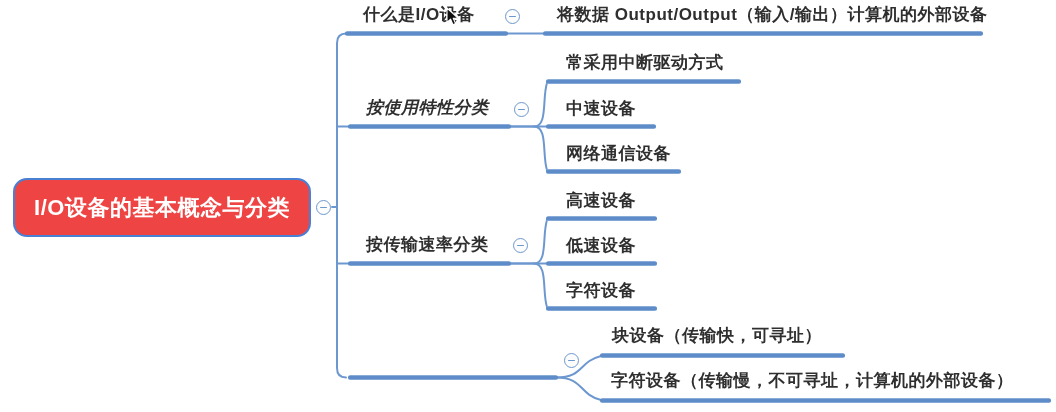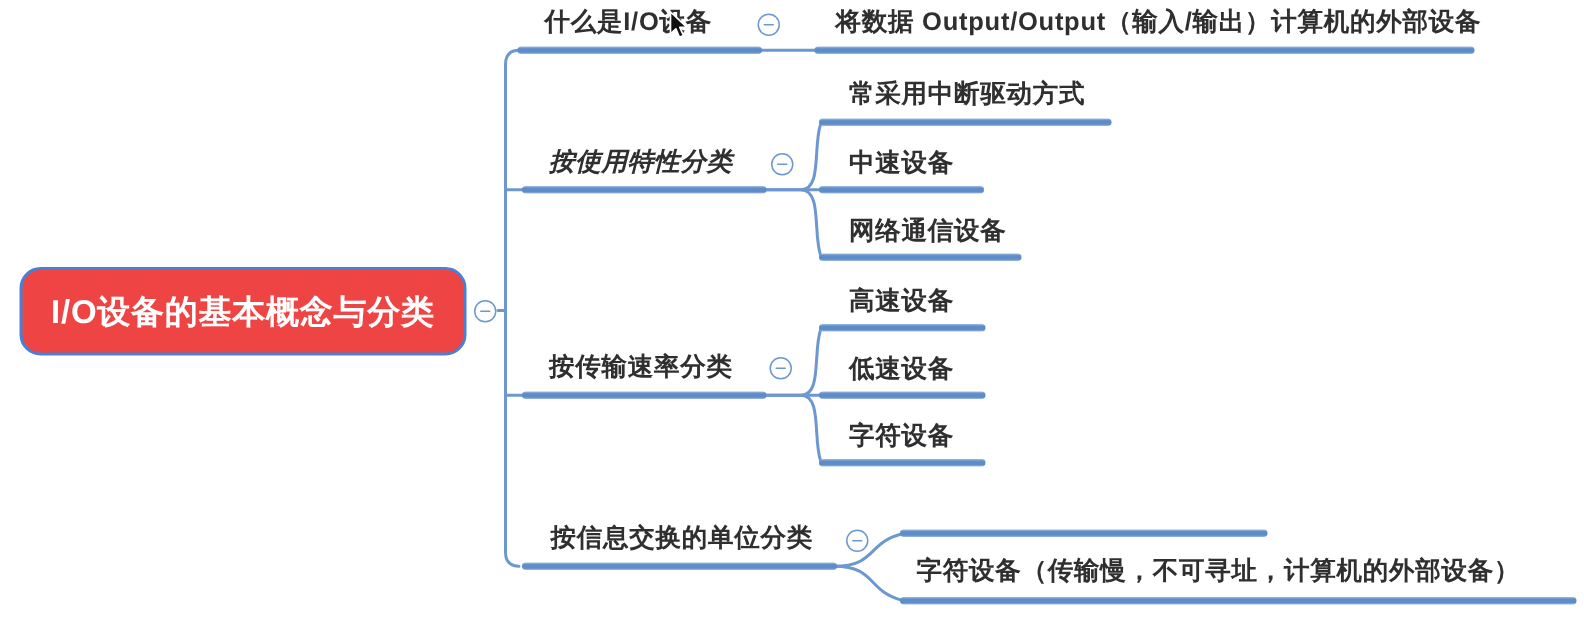--- a/index.html
+++ b/index.html
@@ -120,6 +120,7 @@
   <button class="collapse c-b4">
       <span class="dash"></span>
     </button>
+  <div class="label b4c1-label">块设备（传输快，可寻址）</div>
   <div class="uline u-b4c1"></div>
   <div class="label b4c2-label">字符设备（传输慢，不可寻址，计算机的外部设备）</div>
   <div class="uline u-b4c2"></div>

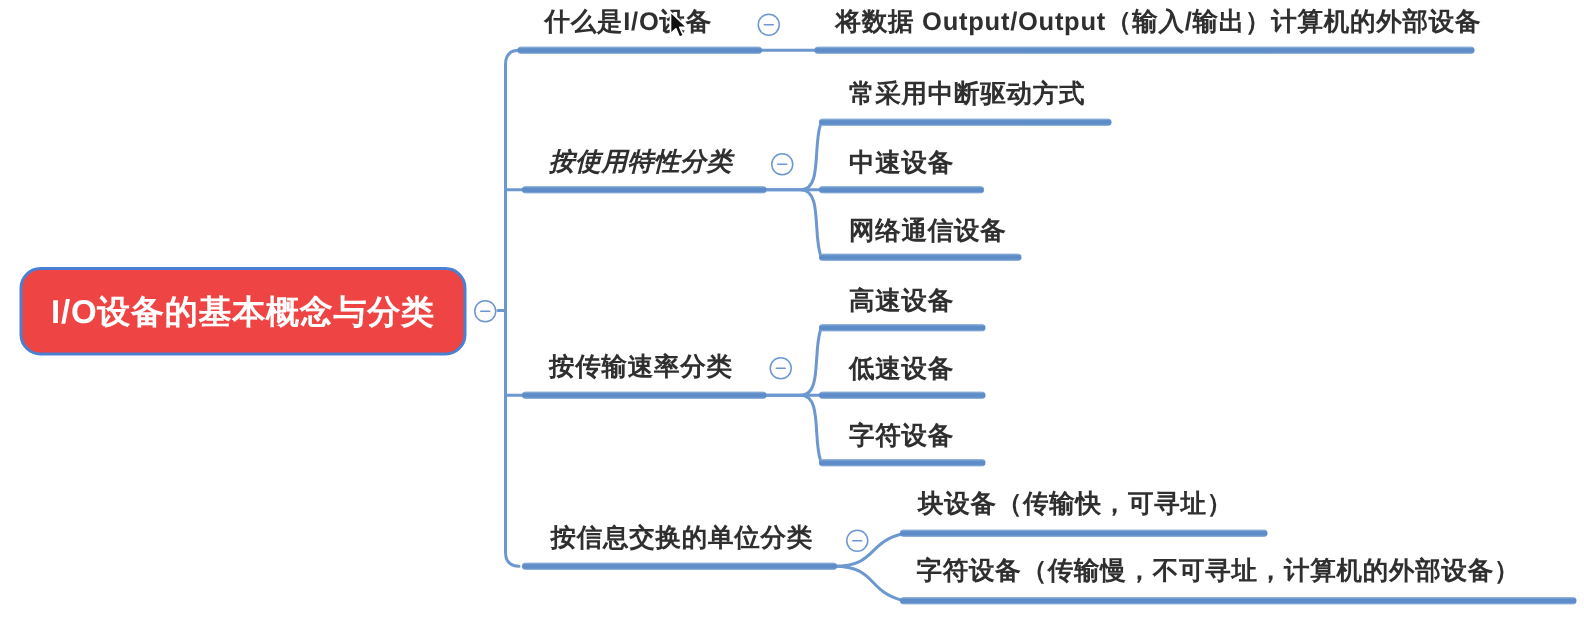--- a/index.html
+++ b/index.html
@@ -115,7 +115,6 @@
   <div class="label b3c3-label">字符设备</div>
   <div class="uline u-b3c3"></div>
 
-  <div class="label b4-label">按信息交换的单位分类</div>
   <div class="uline u-b4"></div>
   <button class="collapse c-b4">
       <span class="dash"></span>

